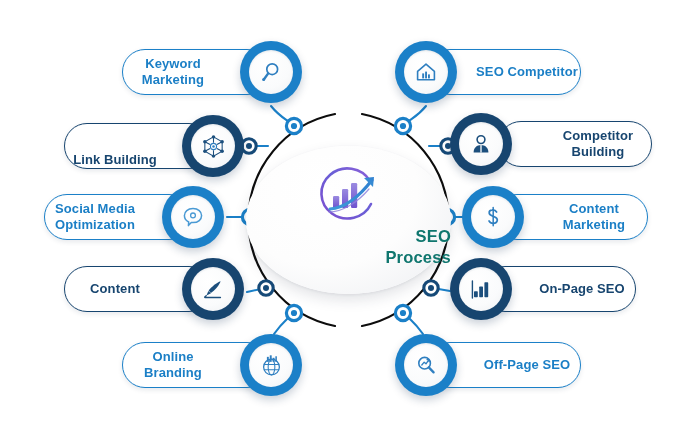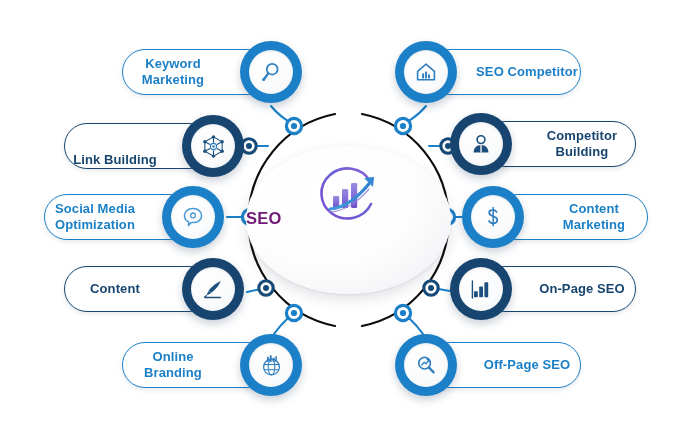--- a/index.html
+++ b/index.html
@@ -163,7 +163,7 @@
   #n-consult   .bubble { left: 0; }
 
   #n-competitor{ left: 450px; top: 113px; width: 186px; }
-  #n-competitor.pill-wrap, #n-competitor .pill { left: 32px; width: 154px; }
+  #n-competitor.pill-wrap, #n-competitor .pill { left: 48px; width: 154px; }
   #n-competitor .bubble { left: 0; }
 
   #n-cmarket   { left: 462px; top: 186px; width: 186px; }

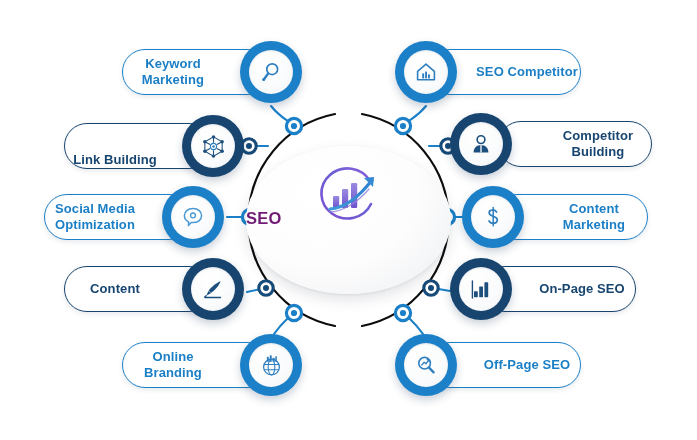--- a/index.html
+++ b/index.html
@@ -49,9 +49,9 @@
     position: absolute;
     left: 0;
     right: 0;
-    top: 62px;
-    text-align: left;
-    color: #701a75;
+    top: 80px;
+    text-align: right;
+    color: #0f766e;
     font-size: 16.5px;
     font-weight: bold;
     line-height: 1.28;

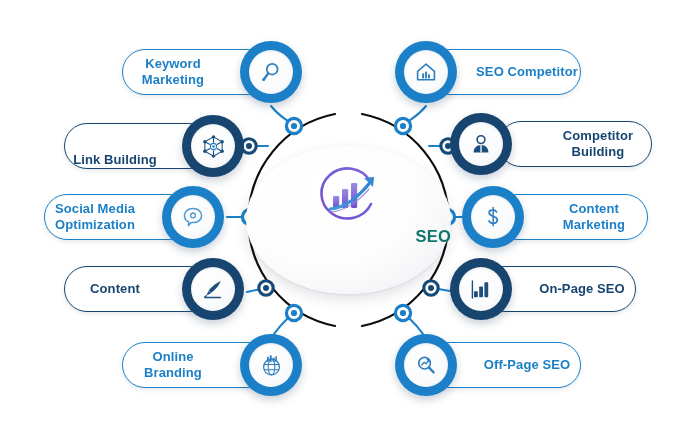--- a/index.html
+++ b/index.html
@@ -283,6 +283,7 @@
     </svg>
     <div id="hub-title">
       <span>SEO</span>
+      <span class="l2">Process</span>
     </div>
   </div>
 

